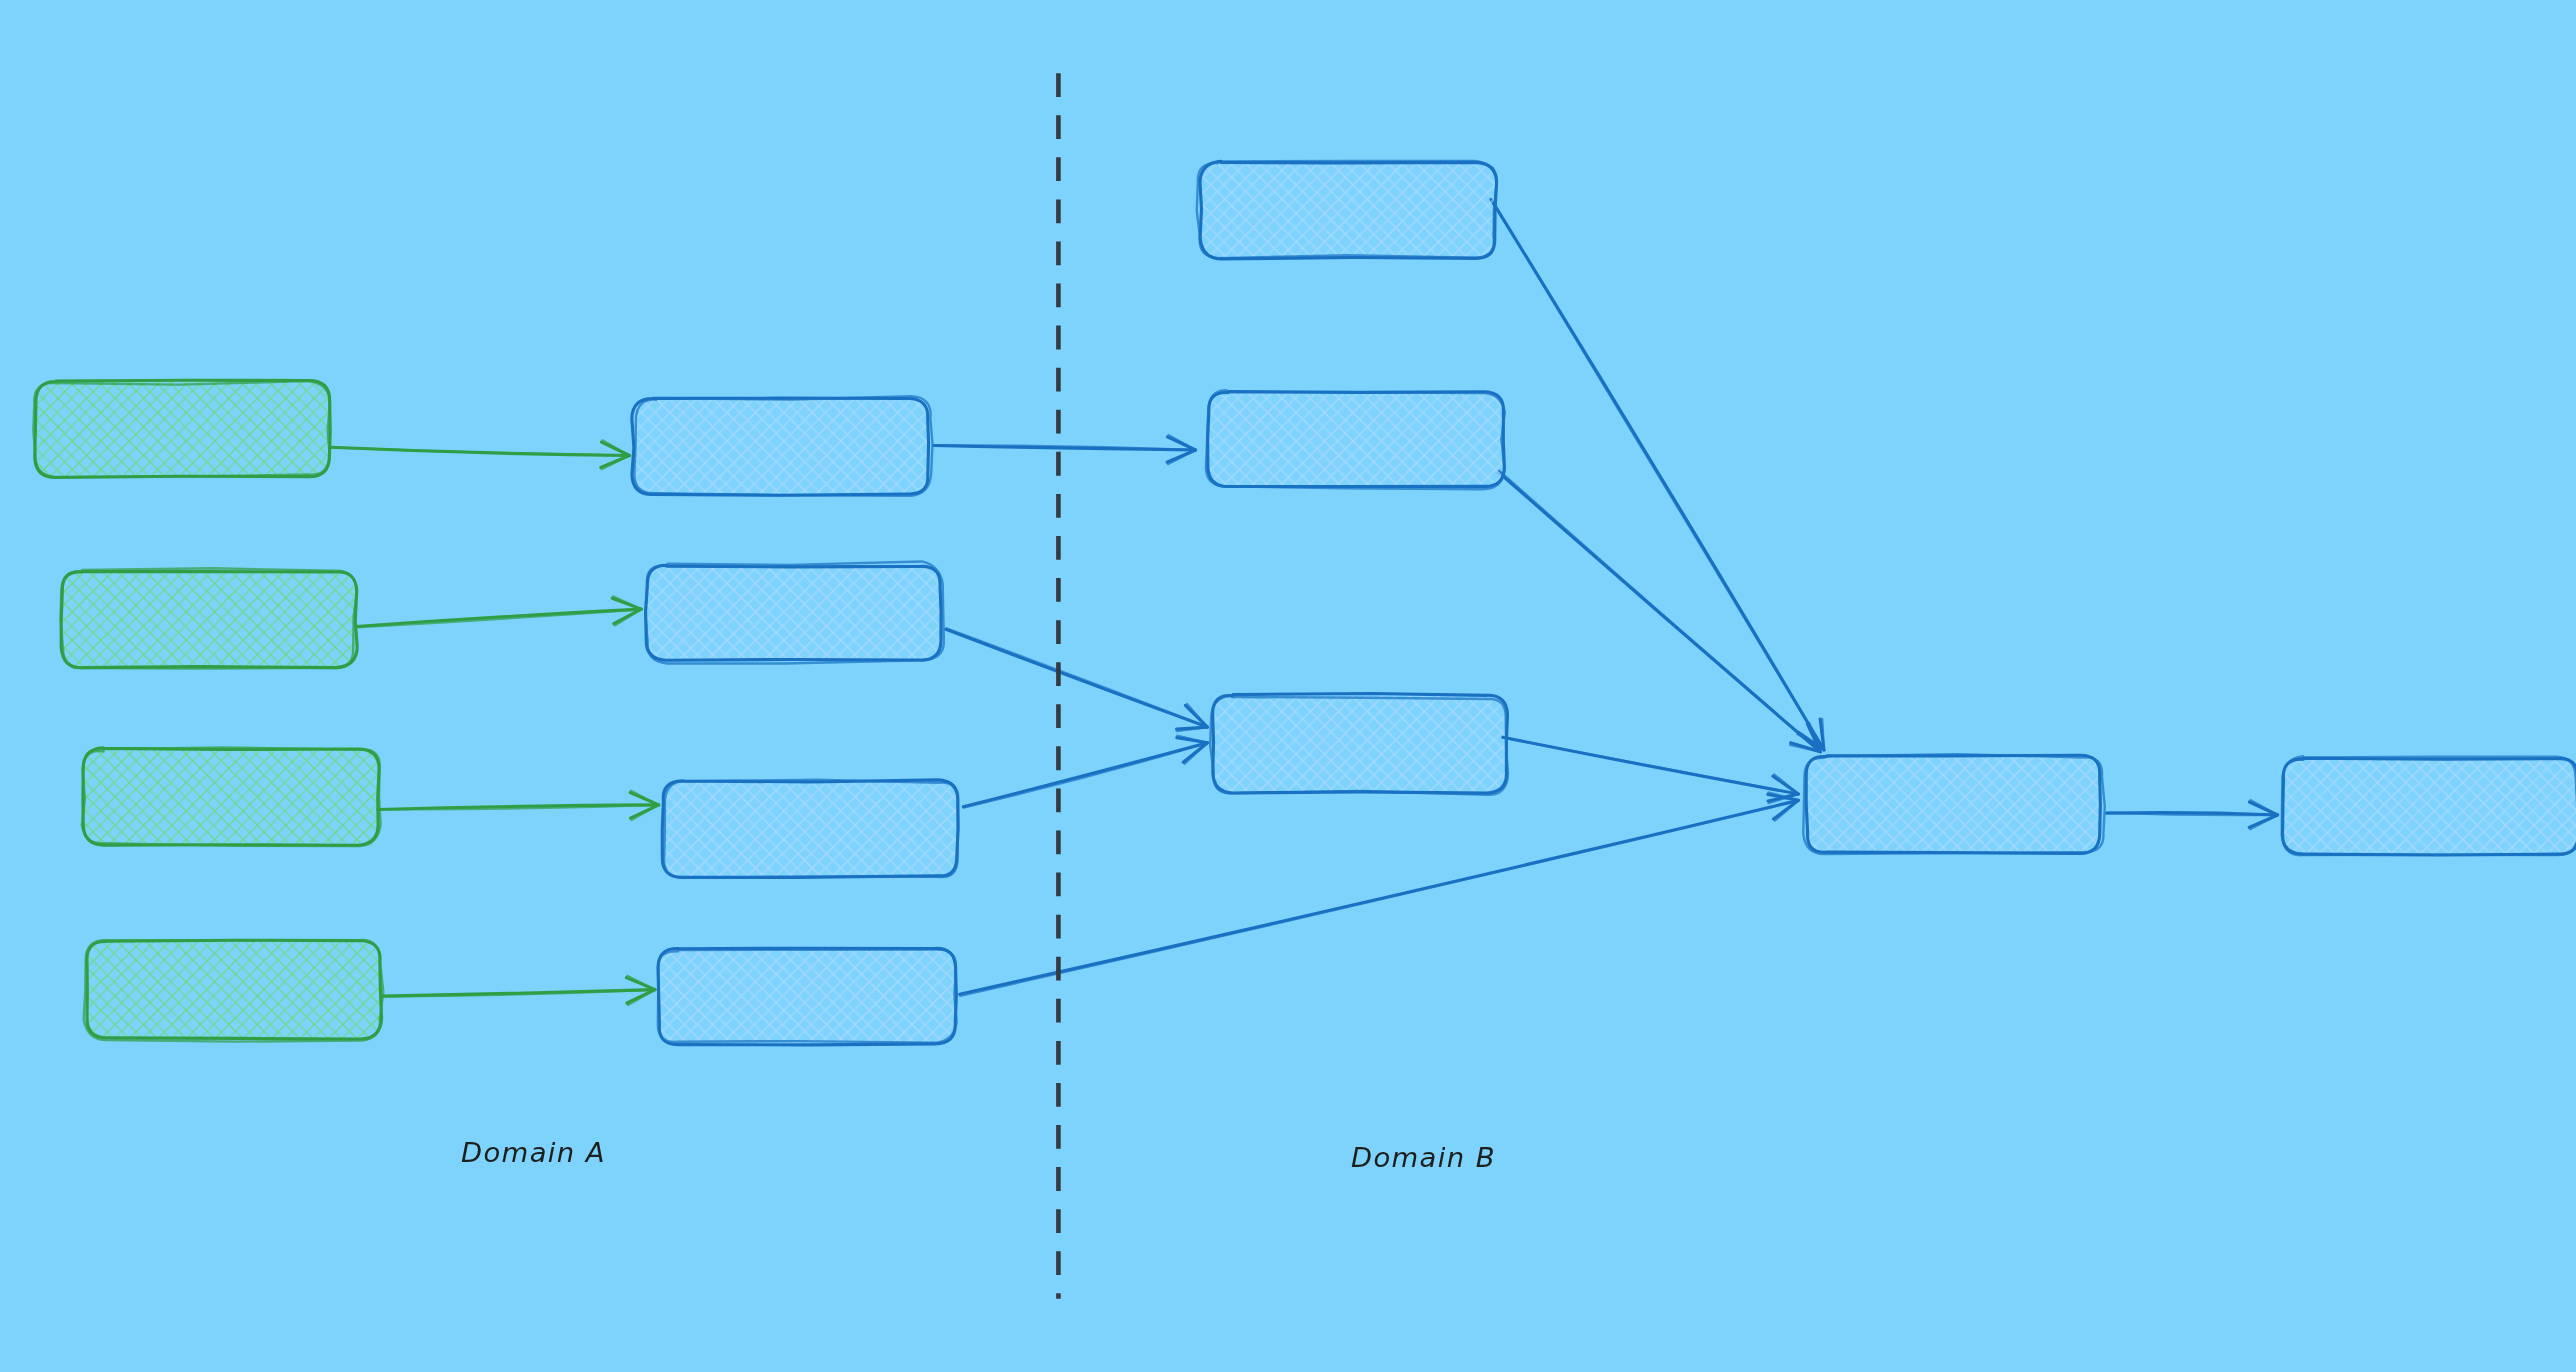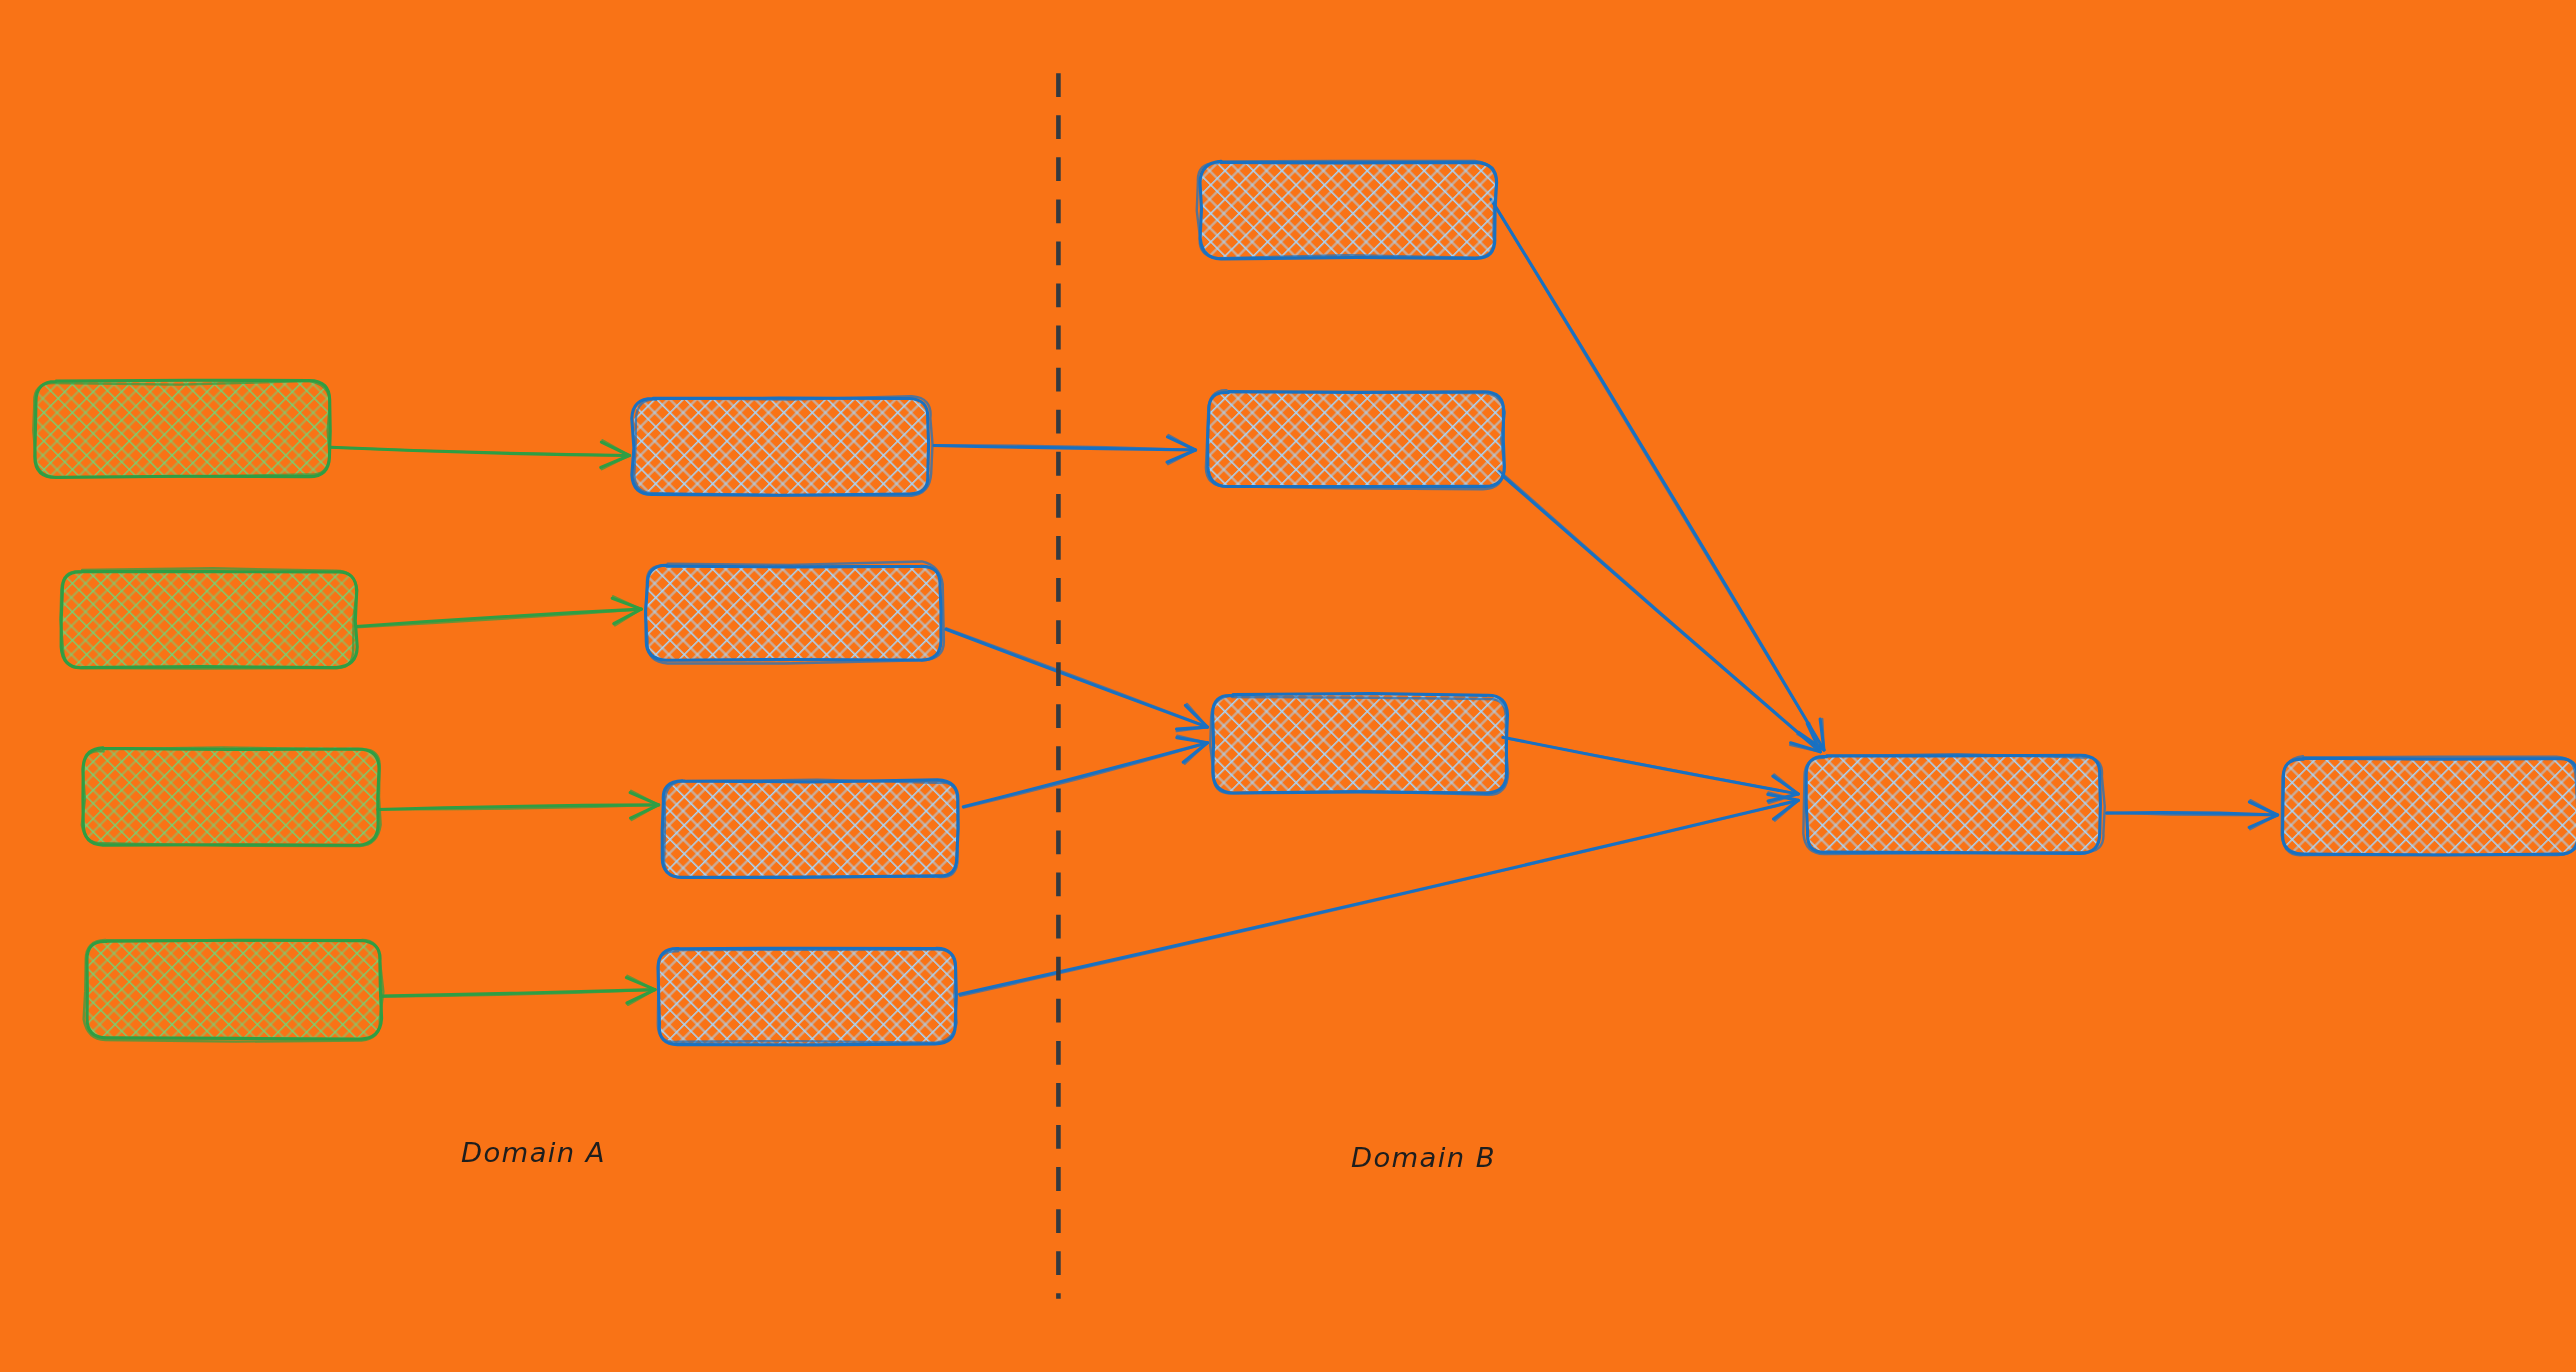--- a/index.html
+++ b/index.html
@@ -15,7 +15,7 @@
     position: relative;
     width: 2576px;
     height: 1372px;
-    background: #f97316;
+    background: #7dd3fc;
     overflow: hidden;
   }
   #diagram-svg {

